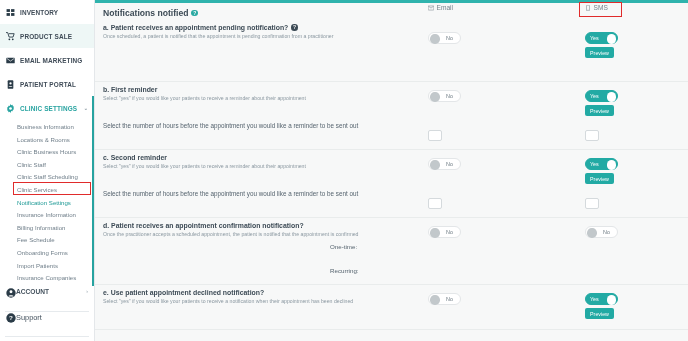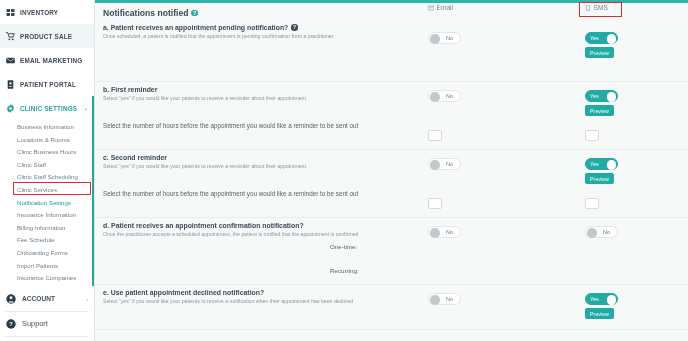--- a/index.html
+++ b/index.html
@@ -71,7 +71,7 @@
     z-index: 20;
   }
   .nav-bottom {
-    display:flex; align-items:center; gap:6px;
+    display:flex; align-items:flex-start; 
     height: 22px; padding-left: 6px;
     font-size: 7.4px; color:#44525e;
     white-space: nowrap;

